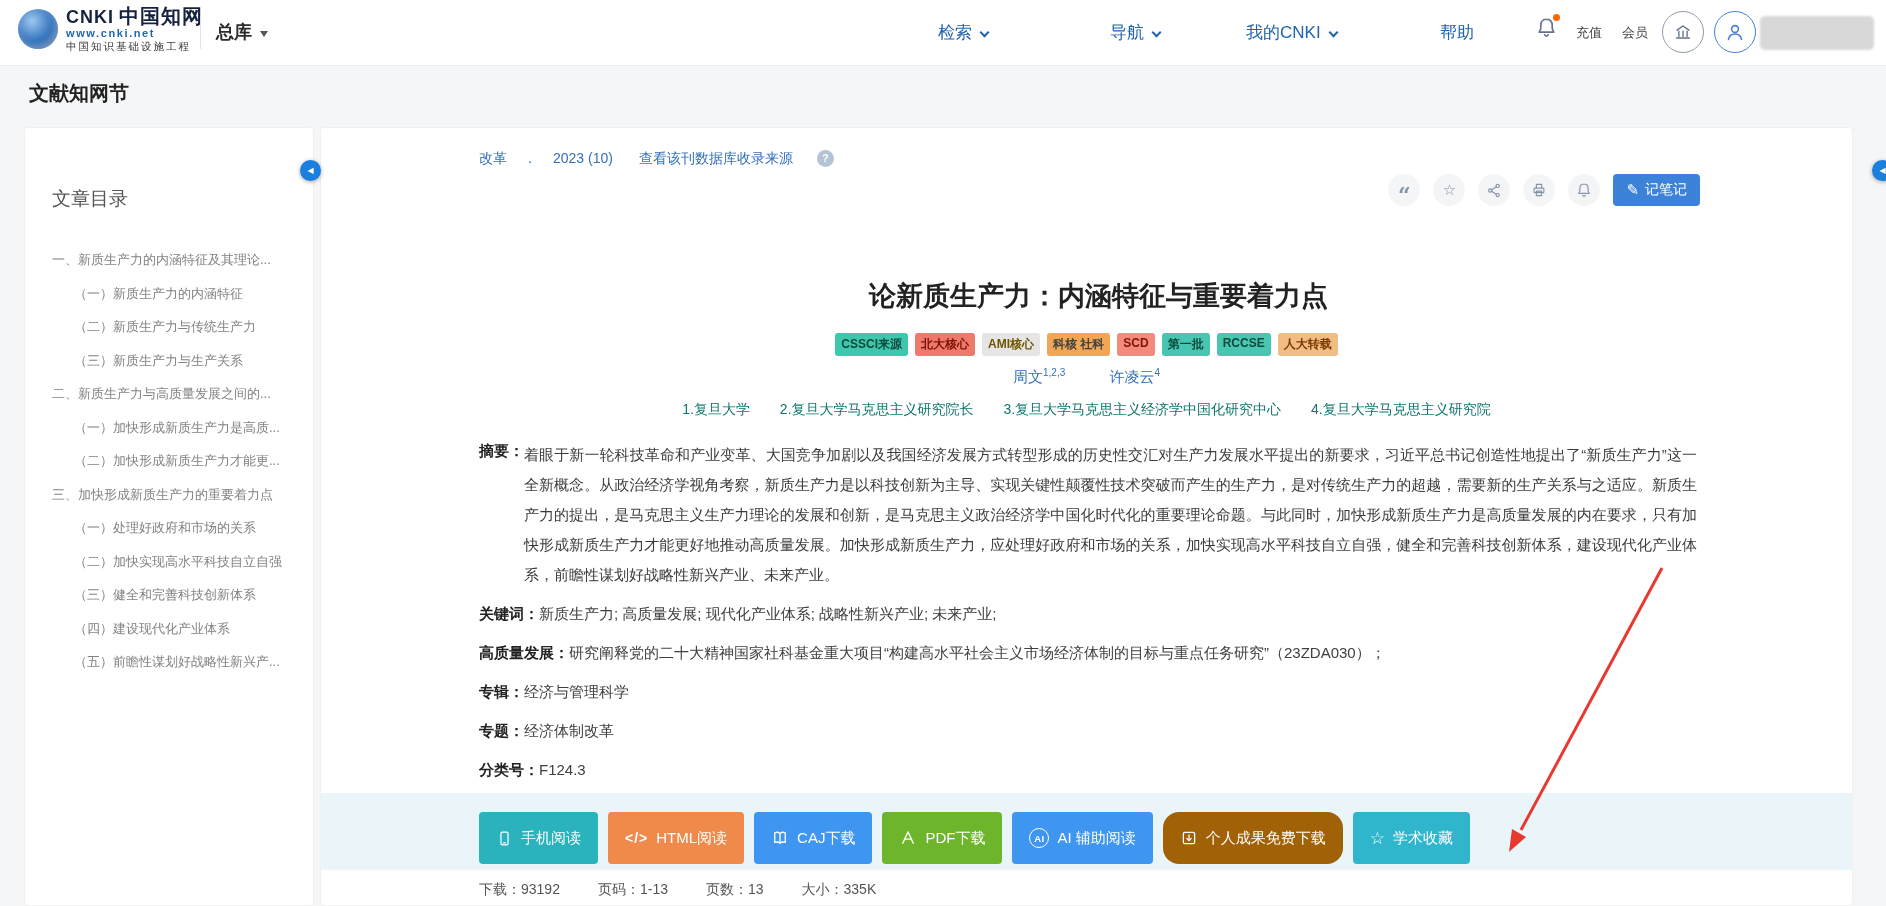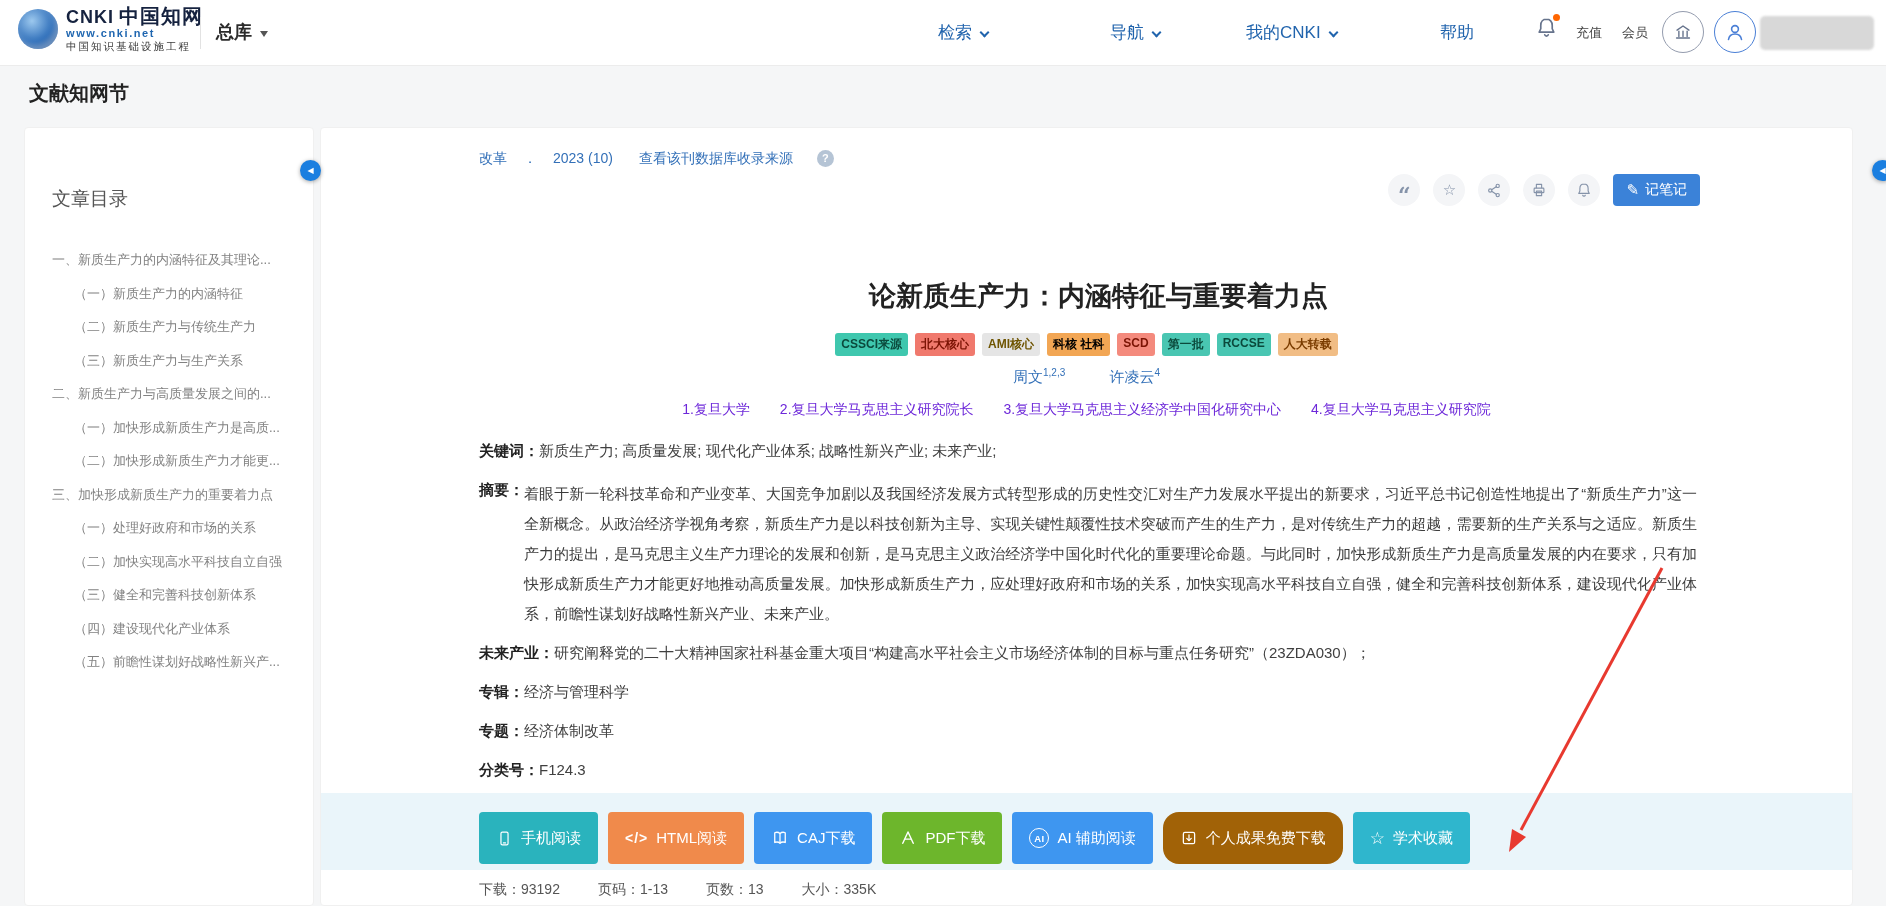--- a/index.html
+++ b/index.html
@@ -207,7 +207,7 @@
     <span class="badge" style="background-color: rgb(63, 199, 174); color: rgb(11, 74, 60);">CSSCI来源</span>
     <span class="badge" style="background-color: rgb(240, 121, 109); color: rgb(124, 20, 5);">北大核心</span>
     <span class="badge" style="background-color: #e5e5e5; color: rgb(110, 84, 0);">AMI核心</span>
-    <span class="badge" style="background-color: rgb(242, 166, 84); color: #000000;">科核 社科</span>
+    <span class="badge" style="background-color: rgb(242, 166, 84); color: #404040;">科核 社科</span>
     <span class="badge" style="background-color: rgb(244, 138, 125); color: rgb(124, 20, 5);">SCD</span>
     <span class="badge" style="background-color: rgb(73, 198, 178); color: rgb(11, 74, 60);">第一批</span>
     <span class="badge" style="background-color: rgb(73, 198, 178); color: rgb(11, 74, 60);">RCCSE</span>

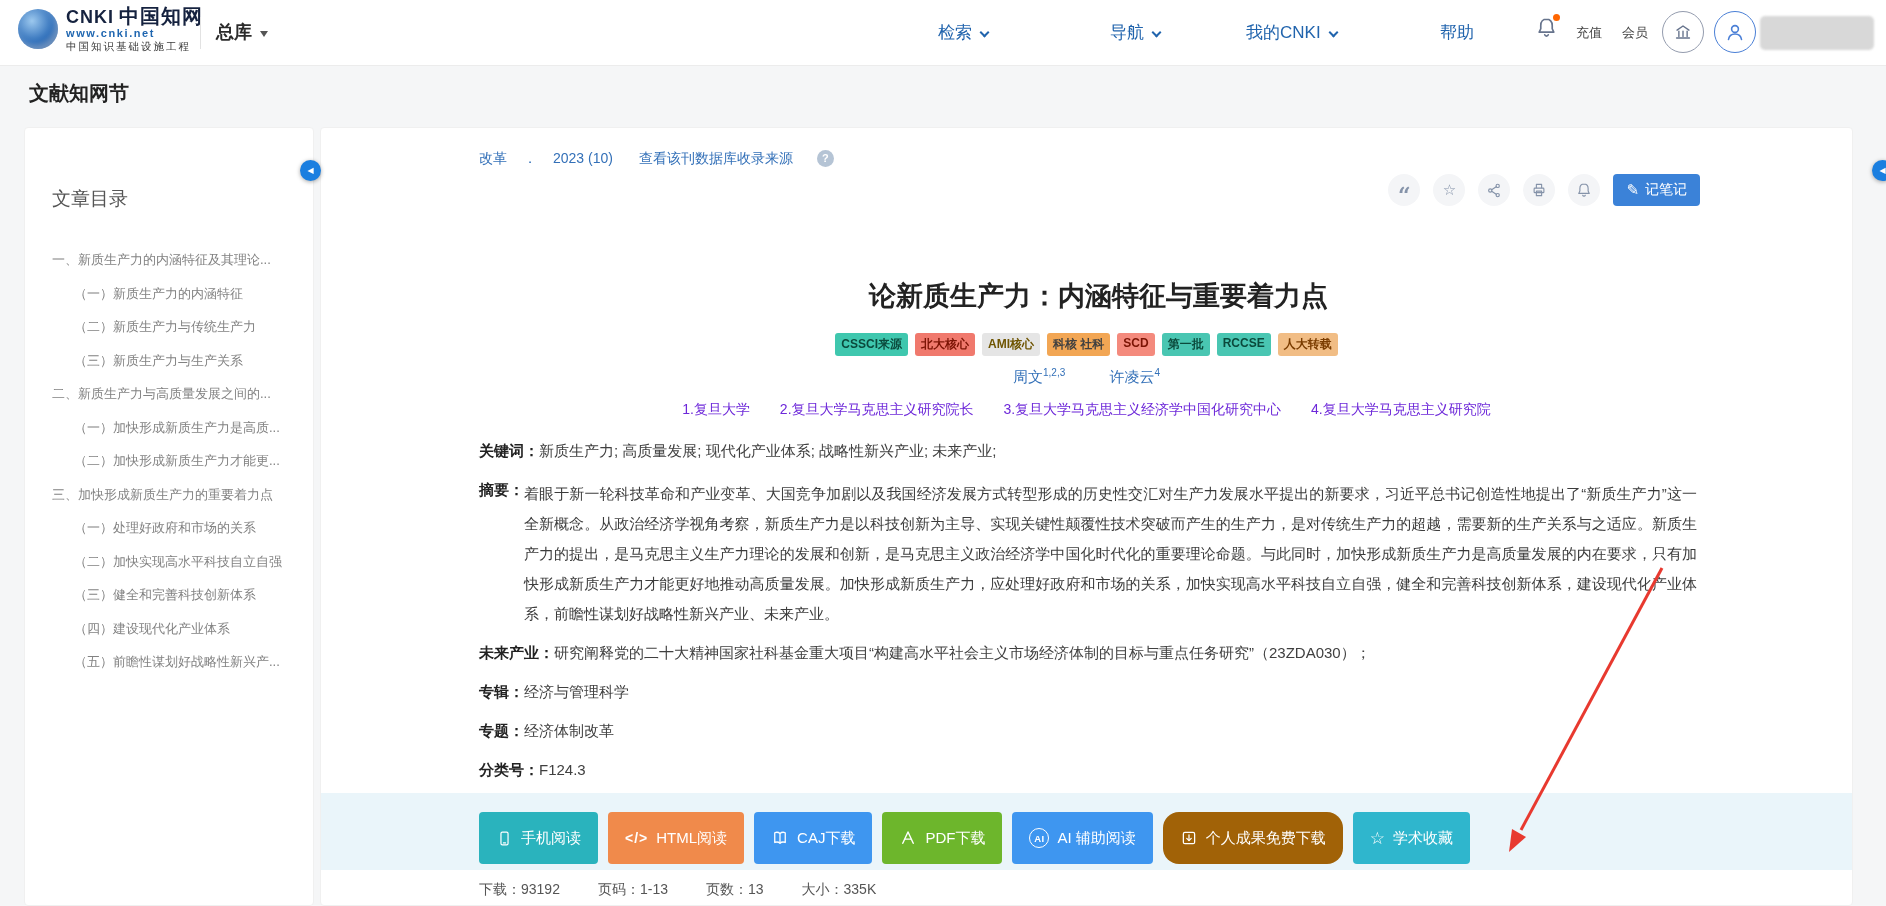--- a/index.html
+++ b/index.html
@@ -63,7 +63,7 @@
   .authors{position:absolute;left:0;top:239px;width:100%;text-align:center;font-size:15px;color:#3370b8}
   .author{margin:0 20px;cursor:pointer}
   .author sup{font-size:10px}
-  .affils{position:absolute;left:0;top:273px;width:100%;text-align:center;font-size:14px;color:#6d28d9}
+  .affils{position:absolute;left:0;top:273px;width:100%;text-align:center;font-size:14px;color:#0f766e}
   .affil{margin:0 13px;cursor:pointer}
 
   .fields{position:absolute;left:158px;top:312px;width:1218px}

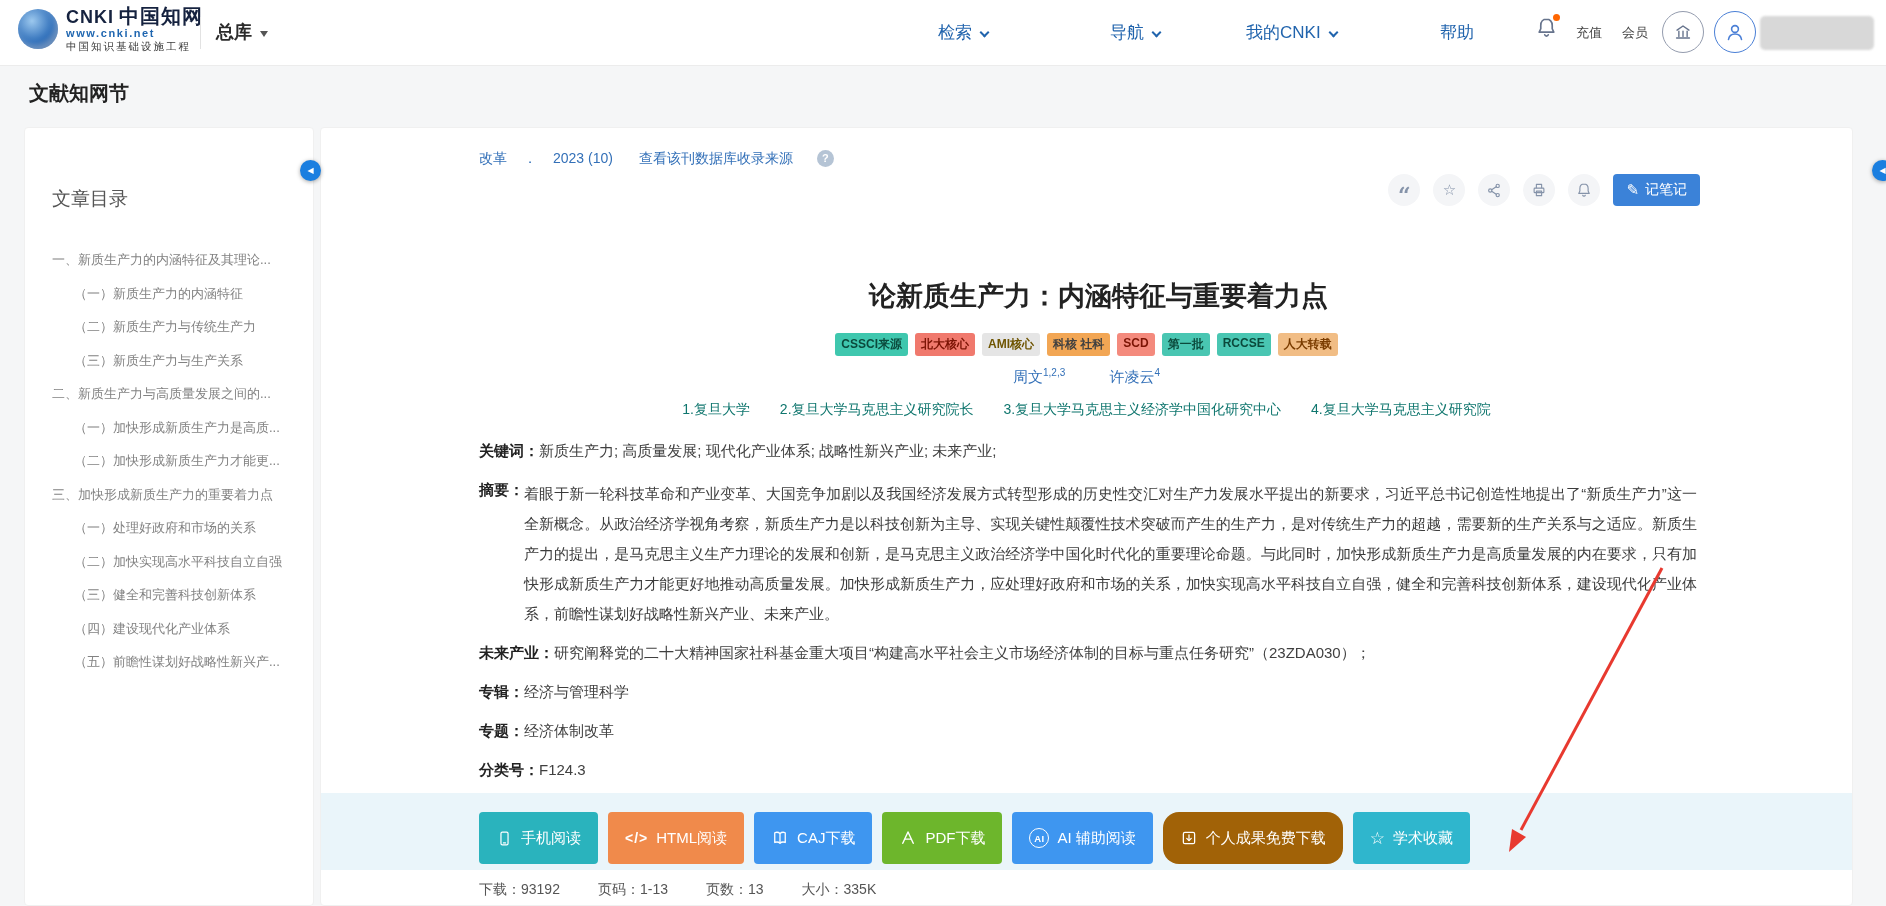--- a/index.html
+++ b/index.html
@@ -227,13 +227,13 @@
   </div>
 
   <div class="fields">
-    <div class="field">
-      <span class="field-label">关键词：</span>
-      <span class="field-value">新质生产力; 高质量发展; 现代化产业体系; 战略性新兴产业; 未来产业;</span>
-    </div>
     <div class="field abstract">
       <span class="field-label">摘要：</span>
       <span class="field-value">着眼于新一轮科技革命和产业变革、大国竞争加剧以及我国经济发展方式转型形成的历史性交汇对生产力发展水平提出的新要求，习近平总书记创造性地提出了“新质生产力”这一全新概念。从政治经济学视角考察，新质生产力是以科技创新为主导、实现关键性颠覆性技术突破而产生的生产力，是对传统生产力的超越，需要新的生产关系与之适应。新质生产力的提出，是马克思主义生产力理论的发展和创新，是马克思主义政治经济学中国化时代化的重要理论命题。与此同时，加快形成新质生产力是高质量发展的内在要求，只有加快形成新质生产力才能更好地推动高质量发展。加快形成新质生产力，应处理好政府和市场的关系，加快实现高水平科技自立自强，健全和完善科技创新体系，建设现代化产业体系，前瞻性谋划好战略性新兴产业、未来产业。</span>
+    </div>
+    <div class="field">
+      <span class="field-label">关键词：</span>
+      <span class="field-value">新质生产力; 高质量发展; 现代化产业体系; 战略性新兴产业; 未来产业;</span>
     </div>
     <div class="field">
       <span class="field-label">未来产业：</span>

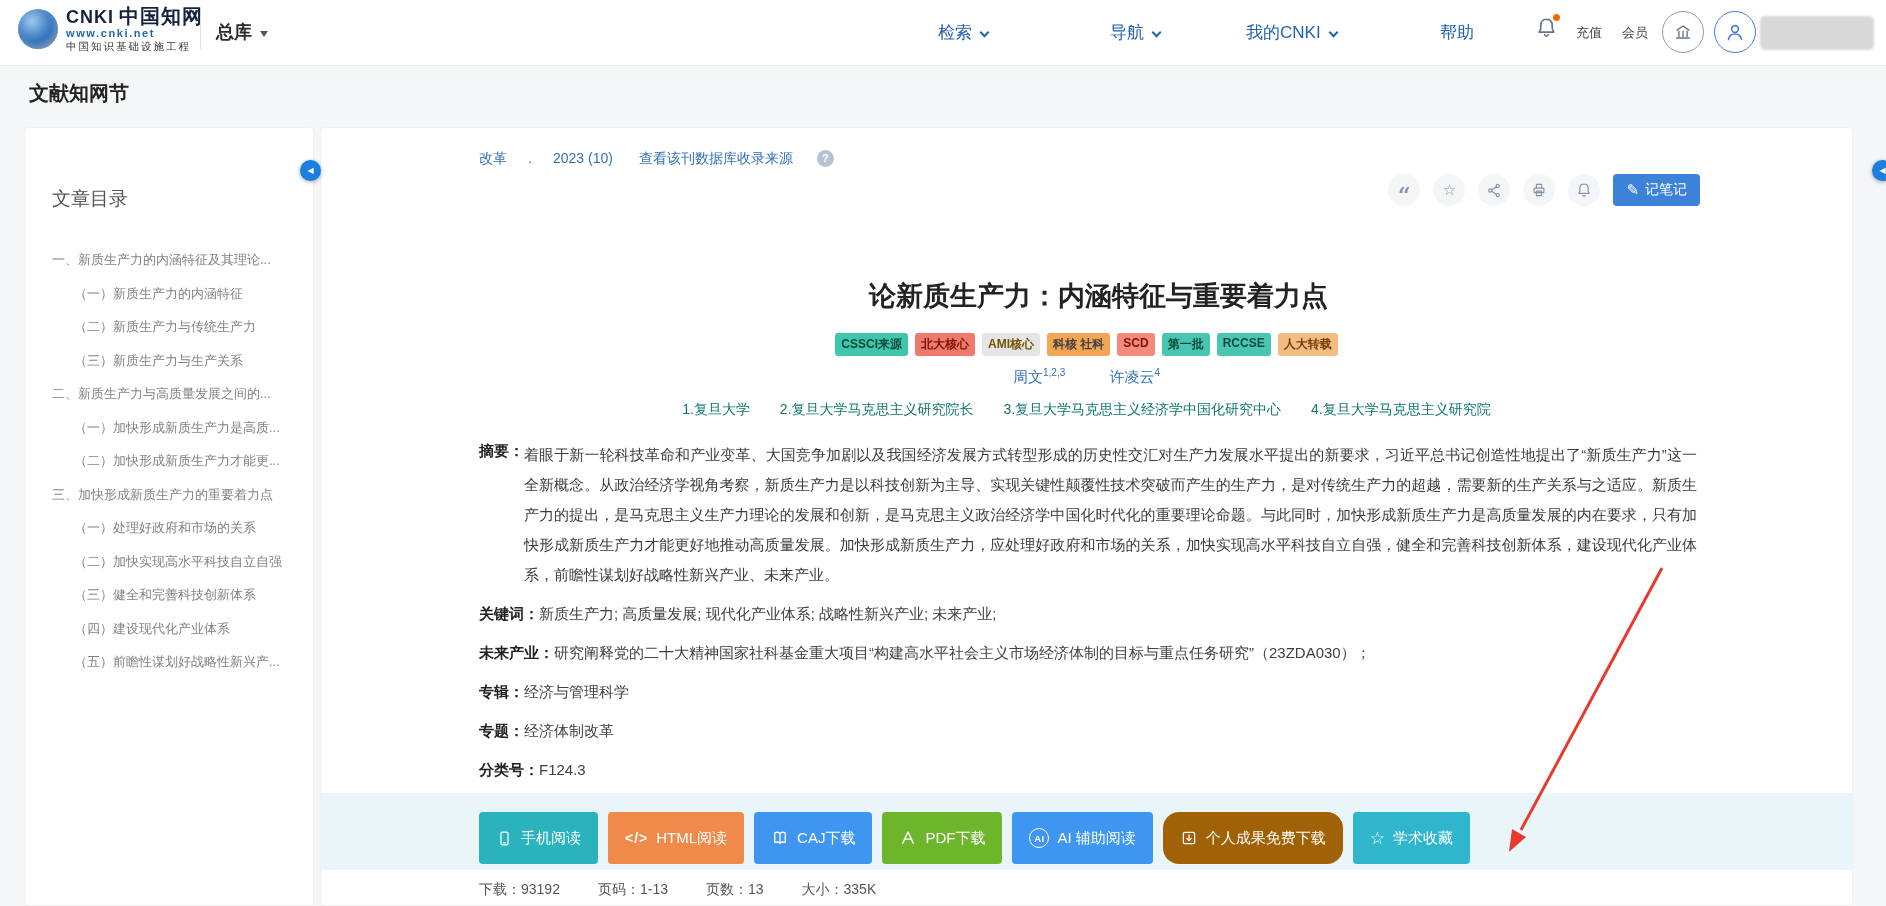--- a/index.html
+++ b/index.html
@@ -236,7 +236,7 @@
       <span class="field-value">新质生产力; 高质量发展; 现代化产业体系; 战略性新兴产业; 未来产业;</span>
     </div>
     <div class="field">
-      <span class="field-label">未来产业：</span>
+      <span class="field-label">高质量发展：</span>
       <span class="field-value">研究阐释党的二十大精神国家社科基金重大项目“构建高水平社会主义市场经济体制的目标与重点任务研究”（23ZDA030）；</span>
     </div>
     <div class="field">

